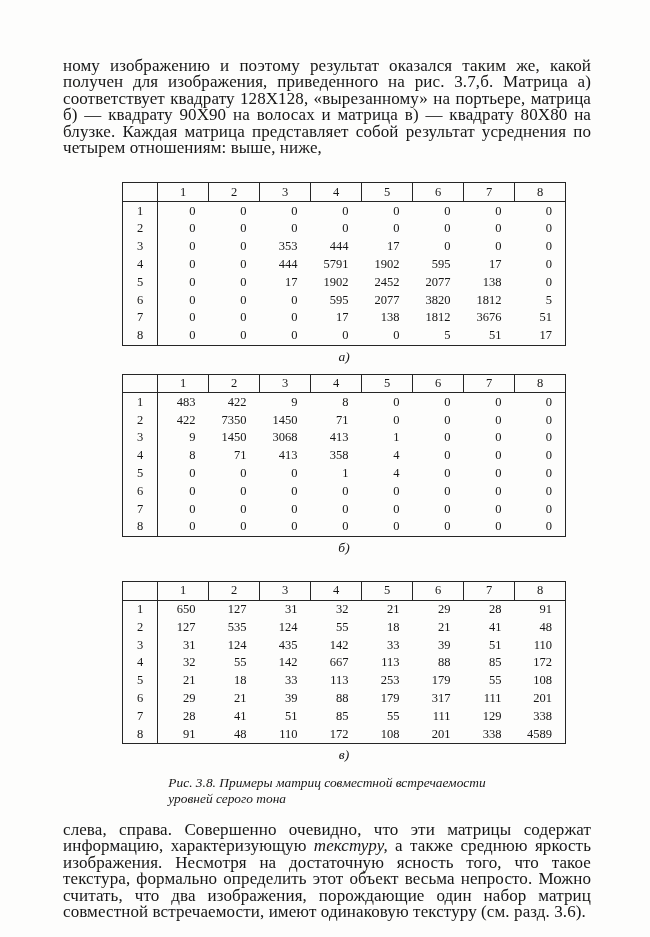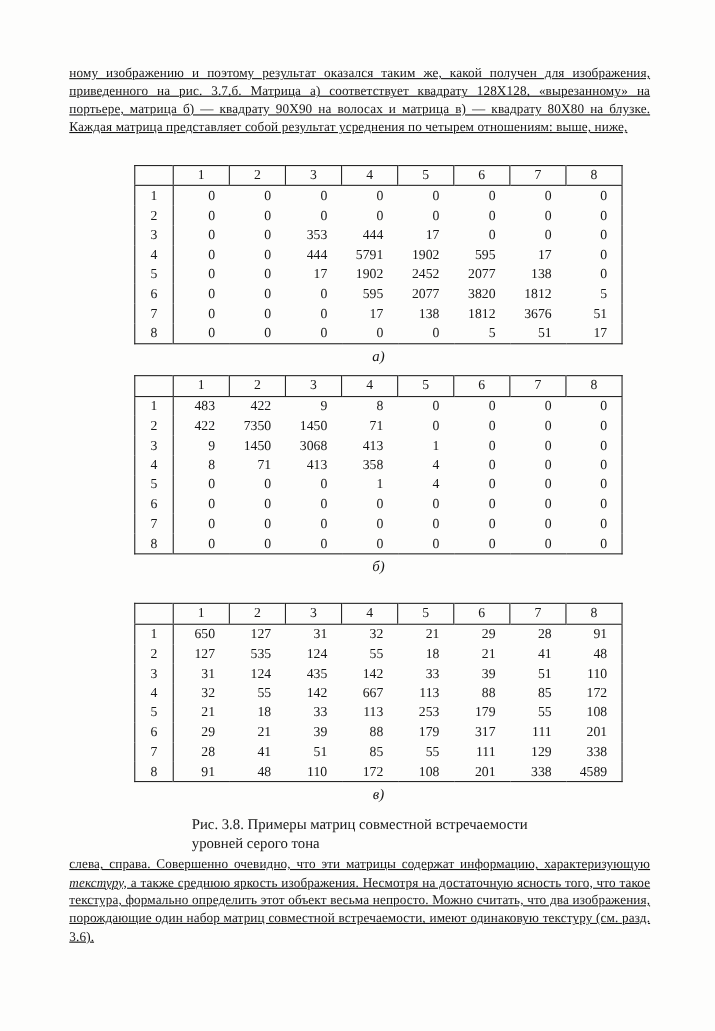--- a/index.html
+++ b/index.html
@@ -21,11 +21,10 @@
   }
   .para {
     margin: 0;
-    font-size: 12px;
+    font-size: 17px;
     line-height: 16.4px;
     text-align: justify;
     letter-spacing: 0.1px;
-    text-decoration: underline;
   }
   .figure {
     margin-top: 26px;

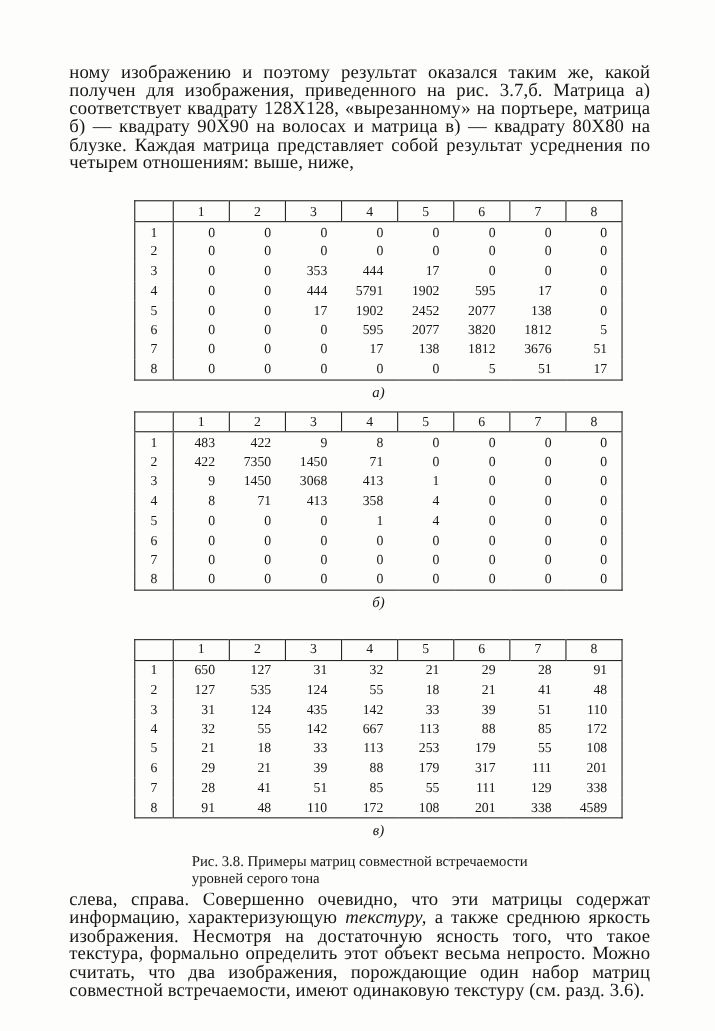--- a/index.html
+++ b/index.html
@@ -86,6 +86,7 @@
     margin-left: auto;
     margin-right: auto;
     text-align: left;
+    font-style: italic;
   }
   .para-bottom {
     margin-top: 2px;

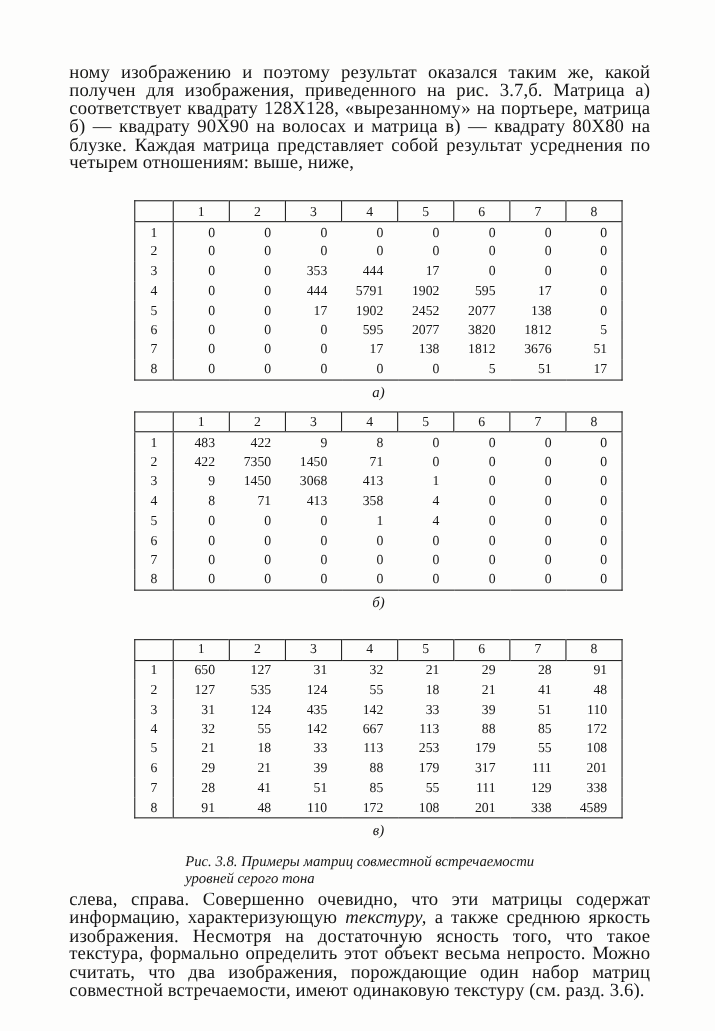--- a/index.html
+++ b/index.html
@@ -89,7 +89,7 @@
     font-style: italic;
   }
   .para-bottom {
-    margin-top: 2px;
+    margin-top: 14px;
   }
 </style>
 </head>

